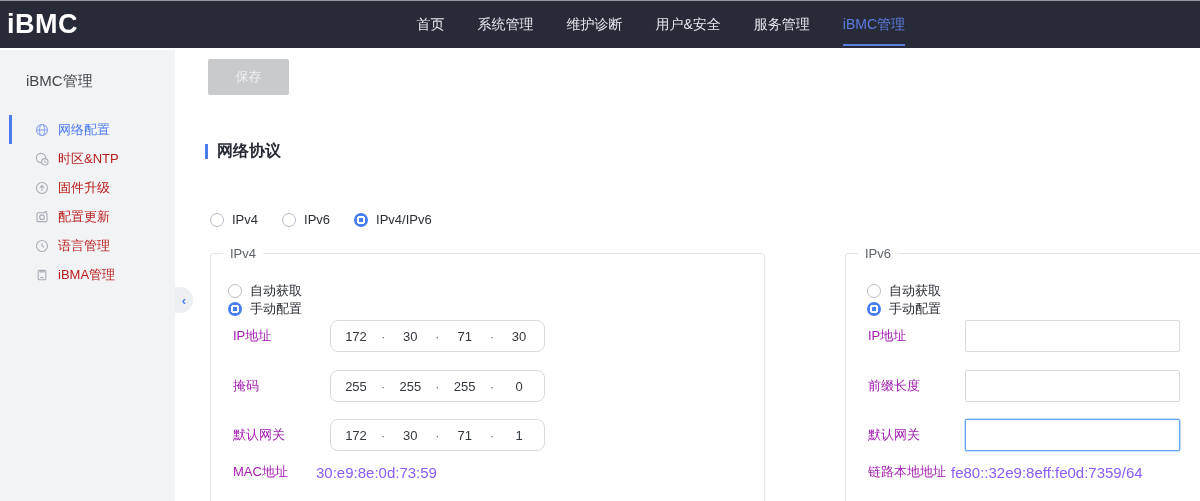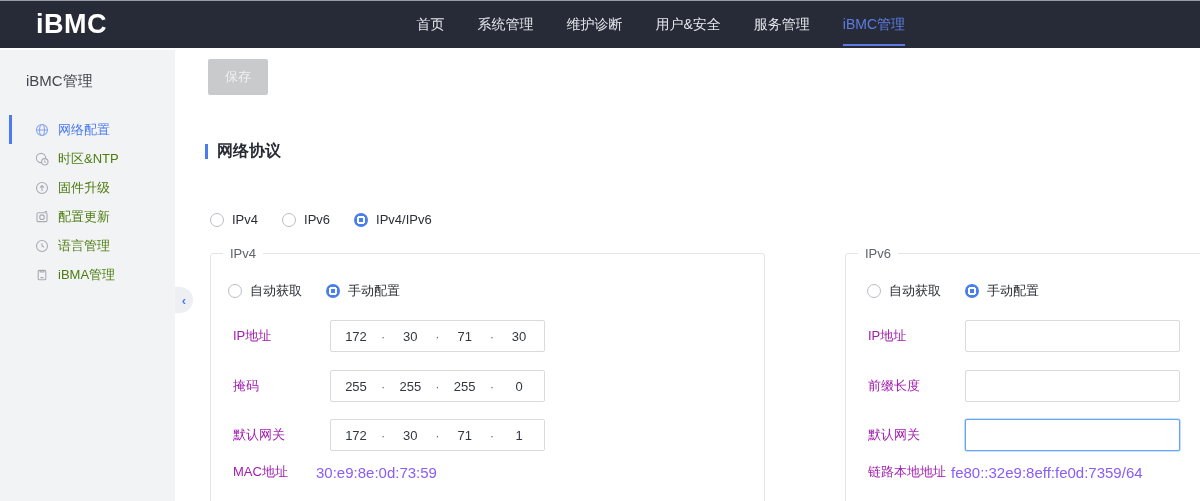--- a/index.html
+++ b/index.html
@@ -9,7 +9,7 @@
   
   .topbar { position:absolute; left:0; top:0; width:1200px; height:48px;
     background:#272b37; border-top:1px solid #959aa3; display:flex; align-items:center; }
-  .logo { margin-left:36px; color:#ffffff; font-size:27px; font-weight:700; letter-spacing:.5px; }
+  .logo { margin-left:7px; color:#ffffff; font-size:27px; font-weight:700; letter-spacing:.5px; }
   .topnav { position:absolute; right:295px; top:0; height:100%; display:flex; align-items:center; gap:33px; }
   .topnav a { color:#e4e7ec; font-size:14px; text-decoration:none; position:relative; cursor:pointer; white-space:nowrap; }
   .topnav a.active { color:#5d7ce2; }

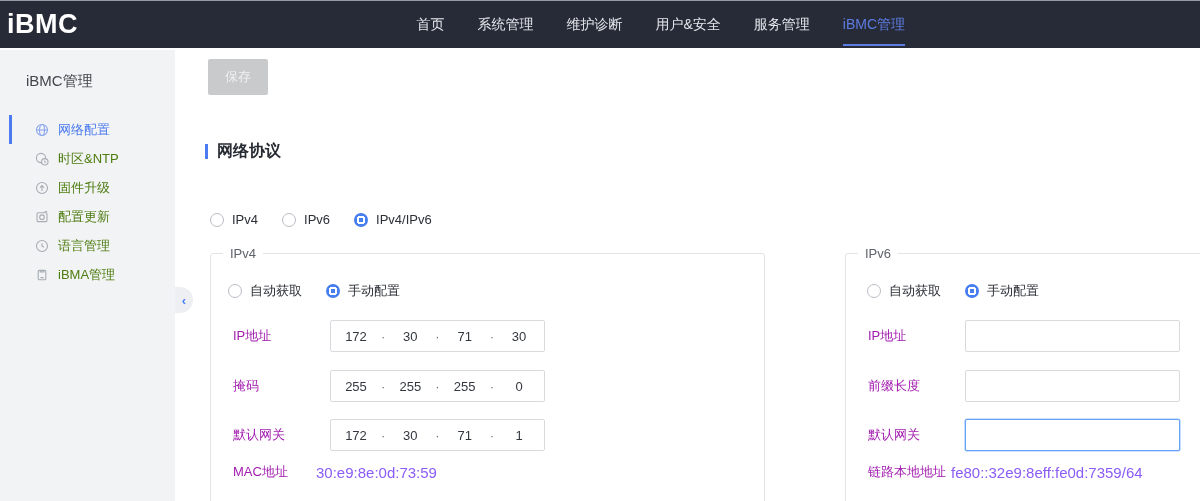--- a/index.html
+++ b/index.html
@@ -31,7 +31,7 @@
 
   
   .content { position:absolute; left:175px; top:48px; right:0; bottom:0; background:#ffffff; overflow:hidden; }
-  .save-btn { position:absolute; left:33px; top:11px; width:60px; height:36px; background:#c9cacc;
+  .save-btn { position:absolute; left:33px; top:11px; width:81px; height:36px; background:#c9cacc;
     color:#eff0f1; font-size:13px; border:none; border-radius:2px; cursor:default; }
   .section-head { position:absolute; left:30px; top:93px; display:flex; align-items:center; }
   .section-head .bar { width:3px; height:15px; background:#4b7bee; }

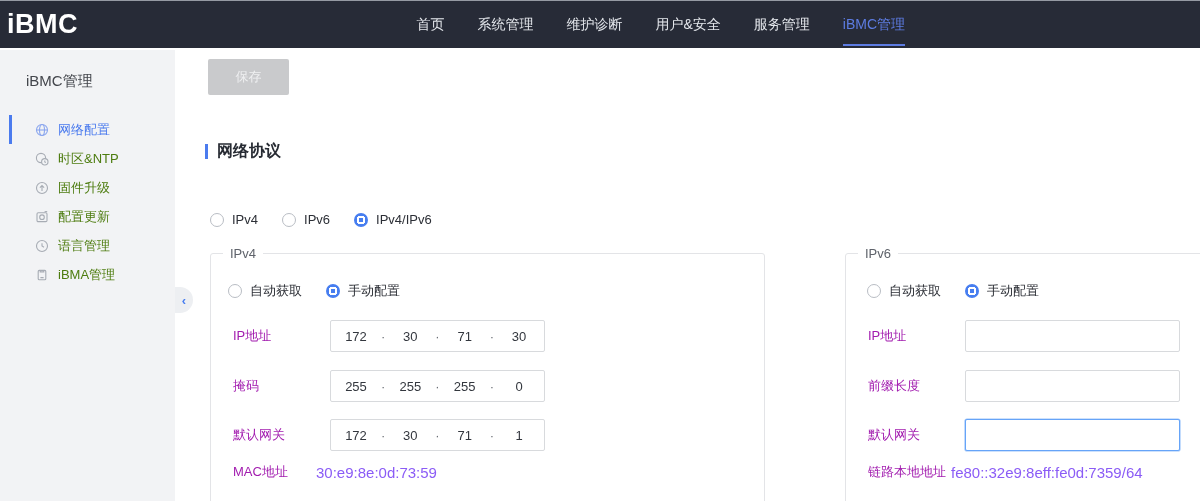--- a/index.html
+++ b/index.html
@@ -21,7 +21,7 @@
   .sb-menu { margin-top:24px;padding-left:9px; }
   .sb-item { position:relative; height:29px; display:flex; align-items:center; padding-left:26px; cursor:pointer; }
   .sb-item .icon { width:14px; height:14px; color:#a7acb4; flex:0 0 14px; }
-  .sb-item .lbl { margin-left:9px; font-size:13px; color:#4d7c0f; white-space:nowrap; }
+  .sb-item .lbl { margin-left:9px; font-size:13px; color:#b91c1c; white-space:nowrap; }
   .sb-item.active .lbl { color:#4b7bee; }
   .sb-item.active .icon { color:#8ba6ee; }
   .sb-item.active::before { content:""; position:absolute; left:0; top:0; width:3px; height:29px; background:#4b7bee; }

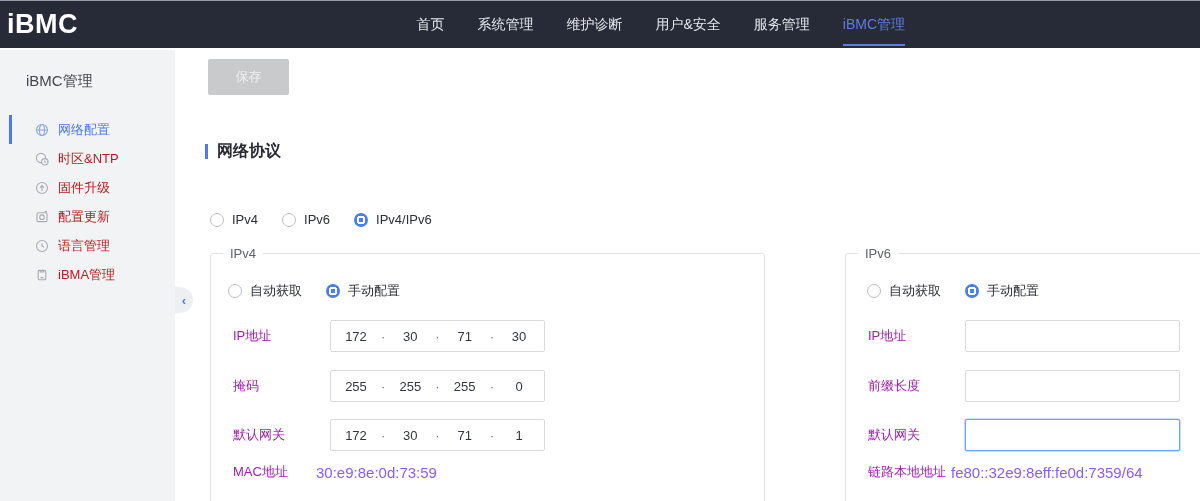--- a/index.html
+++ b/index.html
@@ -48,7 +48,7 @@
   .panel.v4 { left:35px; width:555px; }
   .panel.v6 { left:670px; width:560px; }
   .legend { position:absolute; top:-8px; left:12px; background:#fff; padding:0 7px; font-size:13px; color:#5f636b; }
-  .mode-row { position:absolute; left:17px; top:28px; display:flex; align-items:center; }
+  .mode-row { position:absolute; left:17px; top:28px; display:flex; align-items:center;flex-direction:column; }
   .frow { position:absolute; height:32px; display:flex; align-items:center; }
   .frow .flabel { position:absolute; left:22px; font-size:13px; color:#a21caf; white-space:nowrap; }
   .frow .fctl { position:absolute; left:119px; width:215px; }

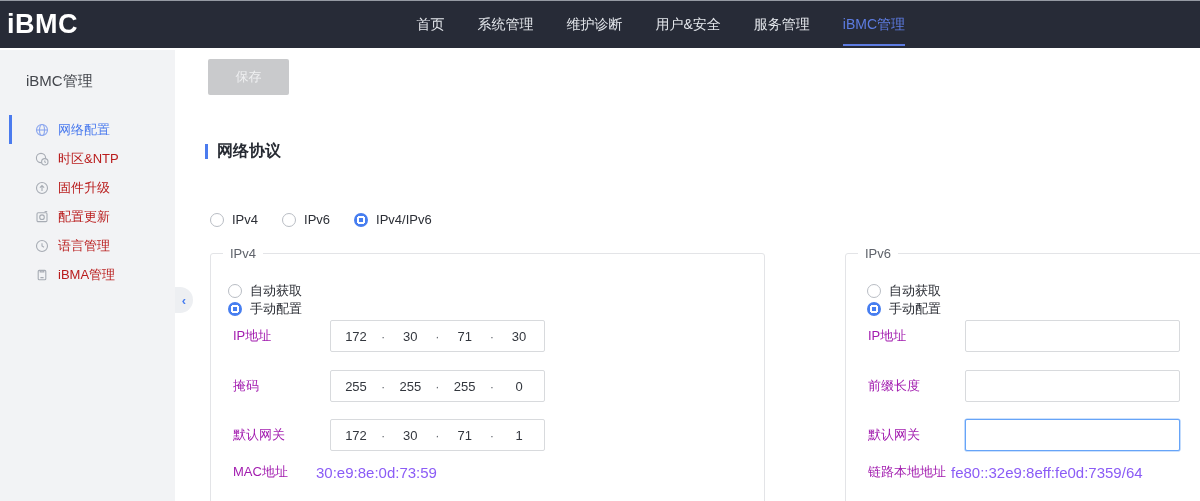--- a/index.html
+++ b/index.html
@@ -52,7 +52,7 @@
   .frow { position:absolute; height:32px; display:flex; align-items:center; }
   .frow .flabel { position:absolute; left:22px; font-size:13px; color:#a21caf; white-space:nowrap; }
   .frow .fctl { position:absolute; left:119px; width:215px; }
-  .ip-box { display:flex; align-items:center; height:32px; border:1px solid #d8dadd; border-radius:2px; background:#fff; }
+  .ip-box { display:flex; align-items:center; height:32px; border:1px solid #d8dadd; border-radius:8px; background:#fff; }
   .ip-box .seg { flex:1; text-align:center; font-size:13px; color:#33373e; }
   .ip-box .dot { color:#6a6e75; font-size:13px; }
   .txt-input { width:215px; height:32px; border:1px solid #d8dadd; border-radius:2px; background:#fff;

